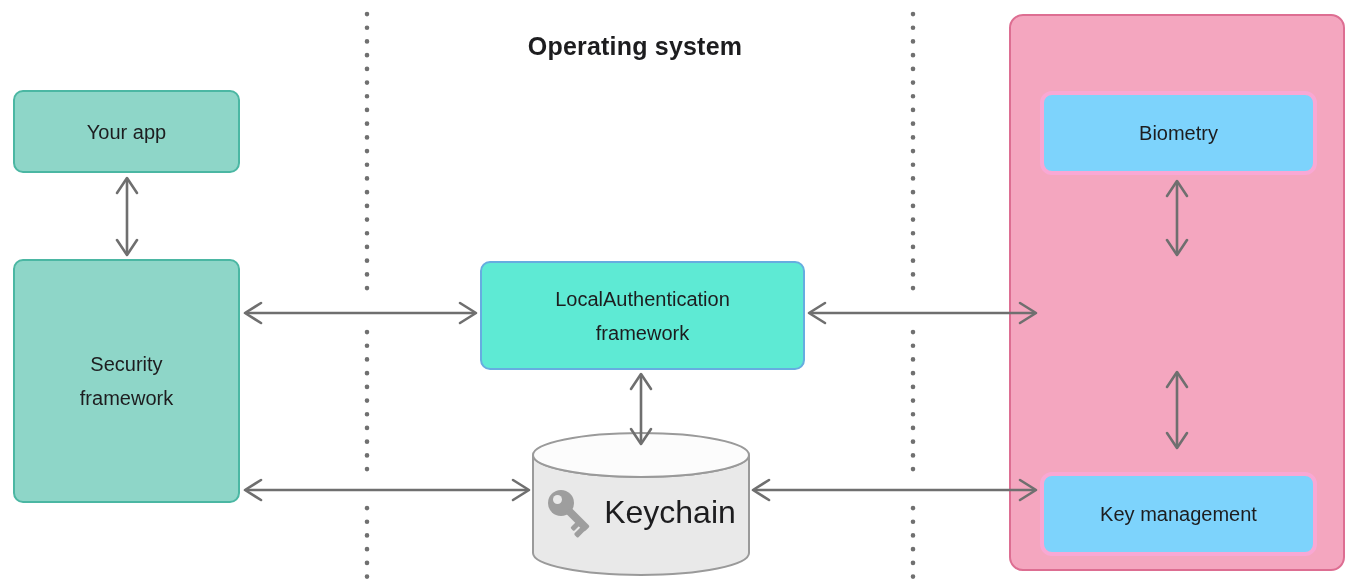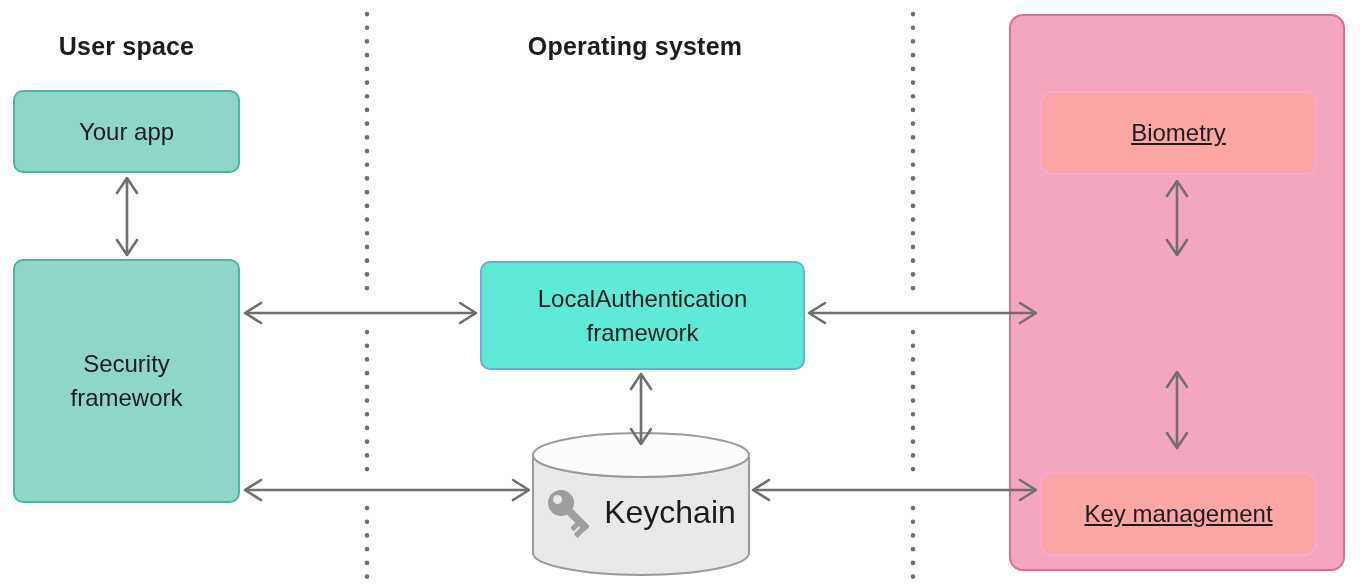--- a/index.html
+++ b/index.html
@@ -81,7 +81,6 @@
     </g>
   </svg>
 
-  <div class="col-title" style="left:13px; width:227px;">User space</div>
   <div class="col-title" style="left:440px; width:390px;">Operating system</div>
   <div class="col-title" style="left:1009px; width:336px;">Secure Enclave</div>
 

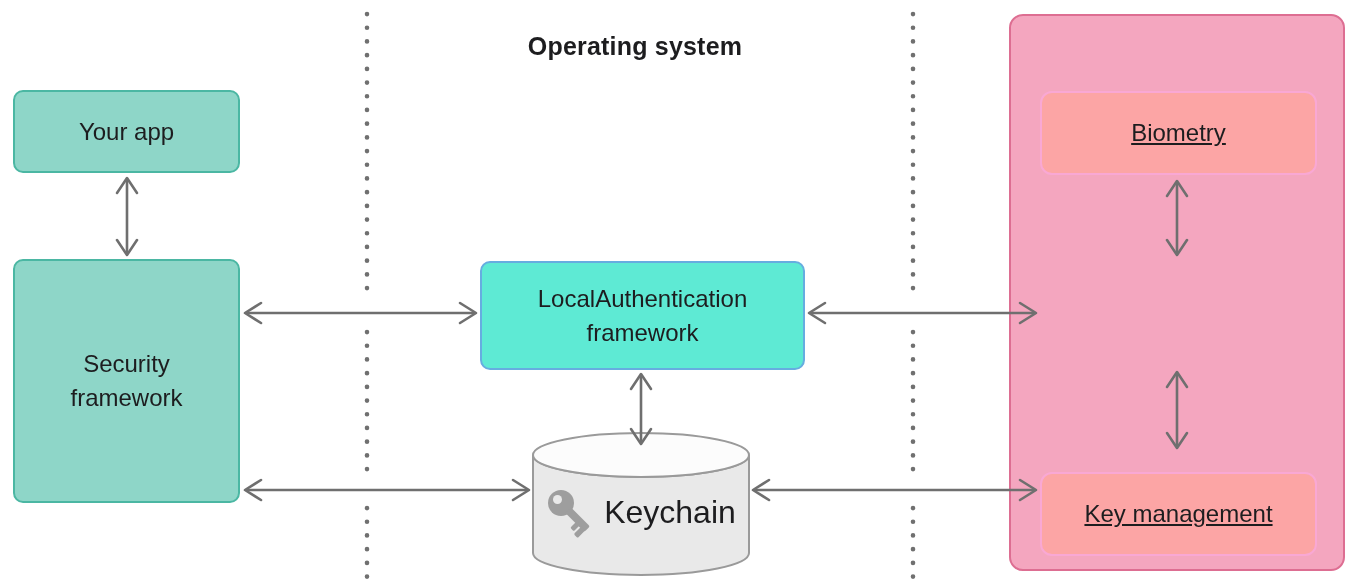--- a/index.html
+++ b/index.html
@@ -33,7 +33,7 @@
     align-items: center;
     justify-content: center;
     text-align: center;
-    font-size: 24px;
+    font-size: 20px;
     line-height: 34px;
     border-radius: 10px;
     white-space: pre-line;

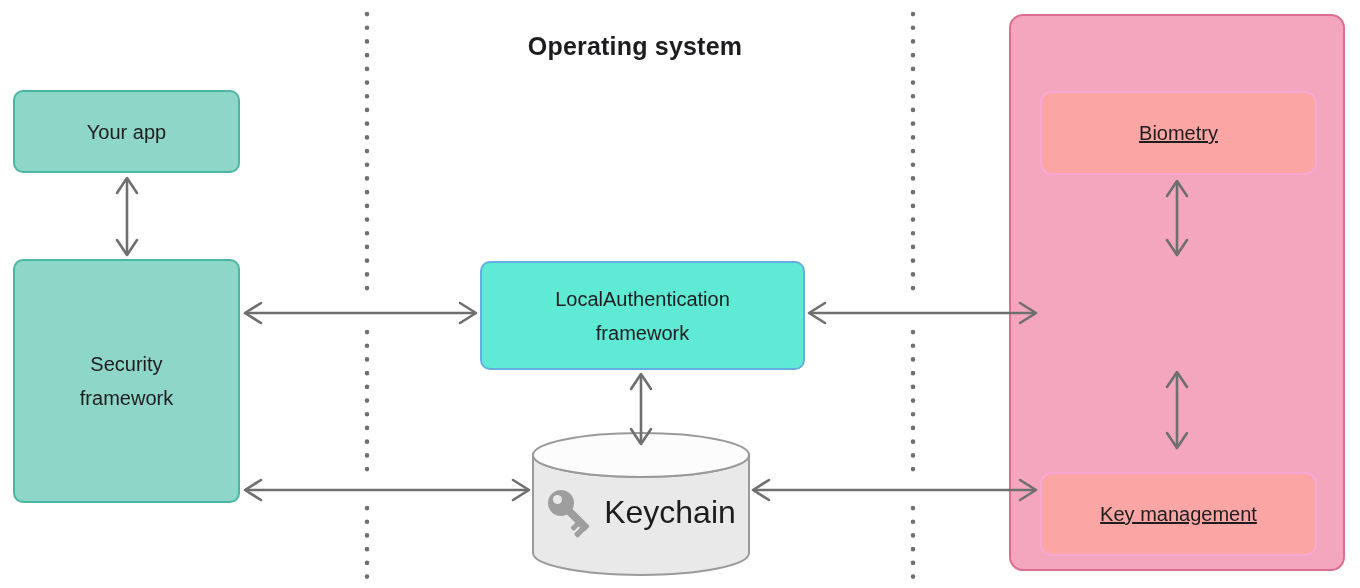--- a/index.html
+++ b/index.html
@@ -47,7 +47,7 @@
     border: 2px solid #DD6E92;
     border-radius: 14px;
   }
-  .white-box { background: #fca5a5; border: 2px solid #f9a8d4; border-radius: 12px; text-decoration: underline; }
+  .white-box { background: #7dd3fc; border: 4px solid #f9a8d4; border-radius: 12px; }
   .keychain-label {
     position: absolute;
     left: 533px; top: 478px;

